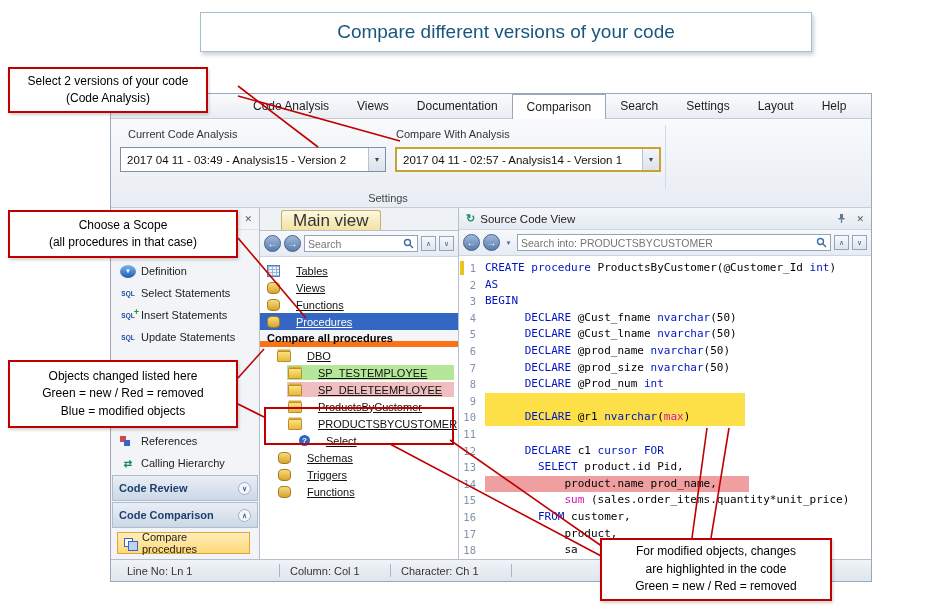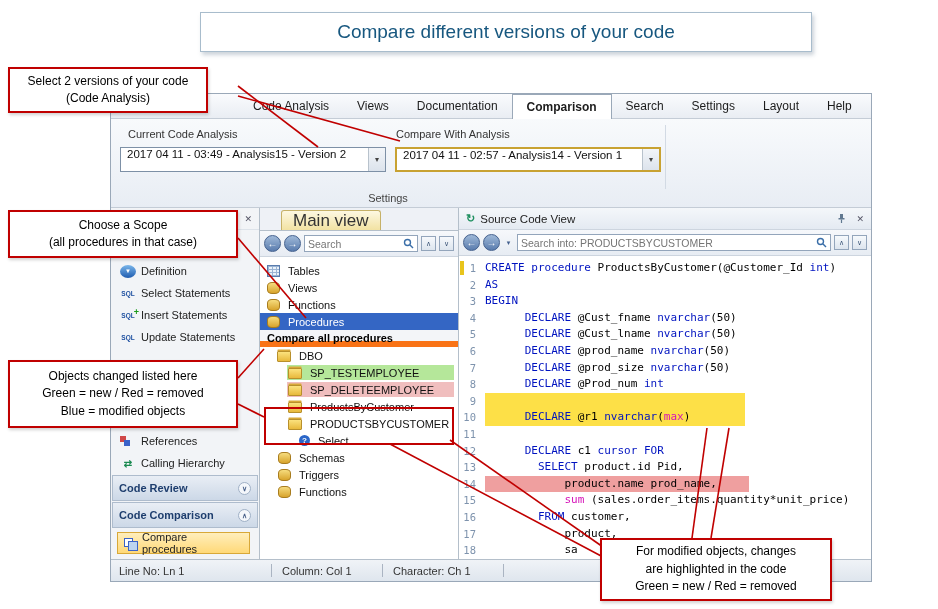--- a/index.html
+++ b/index.html
@@ -50,7 +50,7 @@
     display: flex; align-items: stretch; padding-left: 128px;
   }
   .tab { padding: 0 14px; font-size: 12px; color: #1c1c1c; display: flex; align-items: center; white-space: nowrap; }
-  .tab.active { background: #fff; border: 1px solid #9aa8b8; border-bottom: none; margin-bottom: -1px; font-weight: bold; }
+  .tab.active { background: #fff; border: 1px solid #9aa8b8; border-bottom: none; margin-bottom: -1px; }
 
   
   .ribbon {

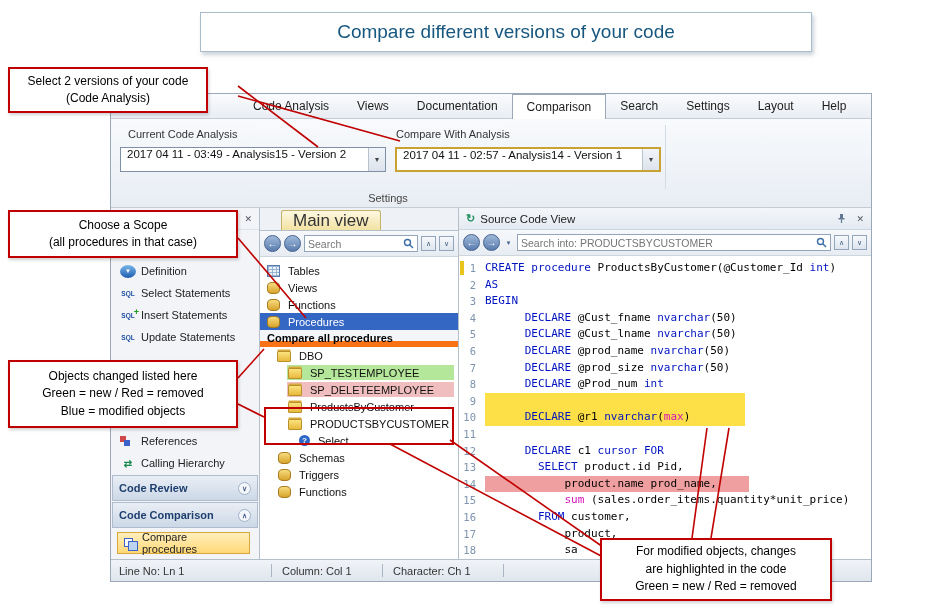--- a/index.html
+++ b/index.html
@@ -63,7 +63,7 @@
   .dd-label.l2 { left: 285px; top: 9px; }
   .dropdown {
     position: absolute; top: 28px; width: 266px; height: 25px;
-    background: #fff; border: 1px solid #7d90a6; display: flex; 
+    background: #fff; border: 1px solid #7d90a6; display: flex; align-items: center;
   }
   .dropdown.d1 { left: 9px; }
   .dropdown.d2 { left: 284px; border: 2px solid #c8a232; }

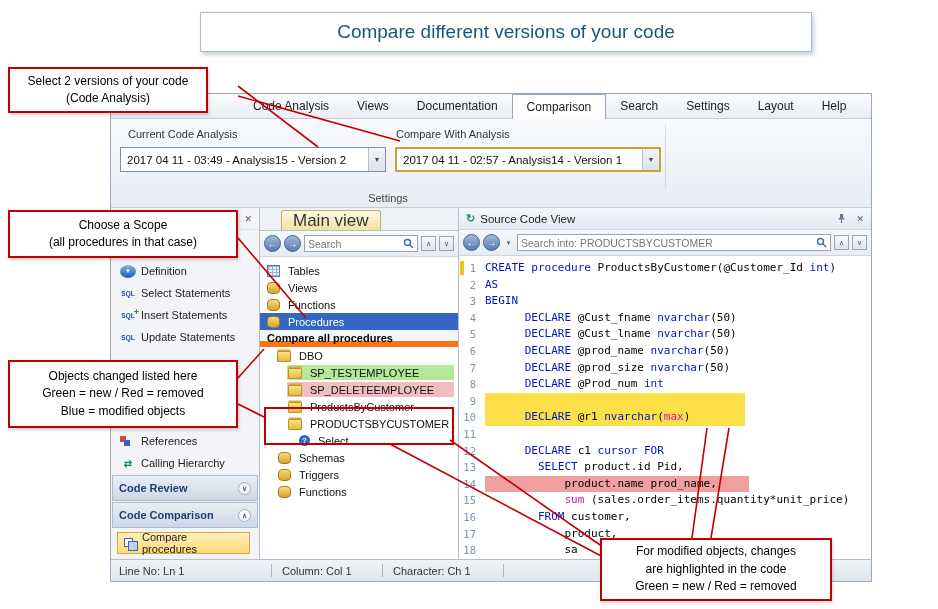--- a/index.html
+++ b/index.html
@@ -150,7 +150,7 @@
   .tree-row { height: 17px; display: flex; align-items: center; white-space: nowrap; }
   .tree-row.sel { background: #3466c4; color: #fff; }
   .tree-hdr { font-weight: bold; height: 17px; line-height: 16px; padding-left: 7px; border-bottom: 6px solid #f97316; background: #f3f5f8; color: #000; }
-  .chip { display: flex; align-items: center; gap: 8px; padding: 1px 3px 1px 1px; }
+  .chip { display: flex; align-items: center; gap: 16px; padding: 1px 3px 1px 1px; text-decoration: underline; }
   .chip-new     { background: #b5e79a; flex: 1; margin-right: 4px; }
   .chip-removed { background: #f0bebe; flex: 1; margin-right: 4px; }
   .tic { width: 14px; display: inline-flex; justify-content: center; flex-shrink: 0; }

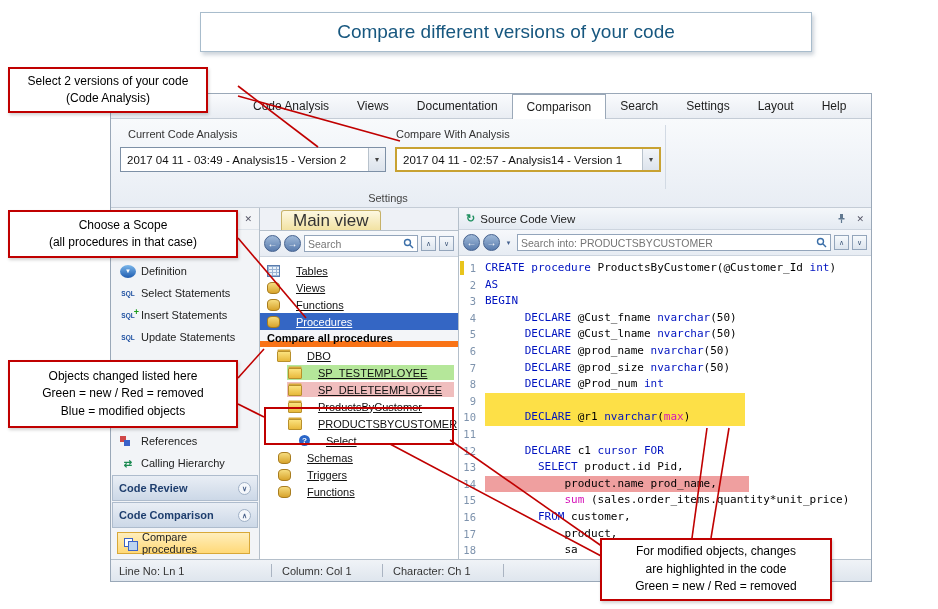--- a/index.html
+++ b/index.html
@@ -196,7 +196,7 @@
   .statusbar {
     position: absolute; left: 0; bottom: 0; right: 0; height: 22px;
     background: linear-gradient(#f0f3f7,#dfe6ee); border-top: 1px solid #b4bfca;
-    display: flex; align-items: center; font-size: 11px; color: #333; padding-left: 8px; margin-top: 9px;
+    display: flex; align-items: center; font-size: 11px; color: #333; padding-left: 16px; margin-top: 9px;
   }
   .sb-cell { white-space: nowrap; }
   .sb-cell.w1 { width: 152px; }

